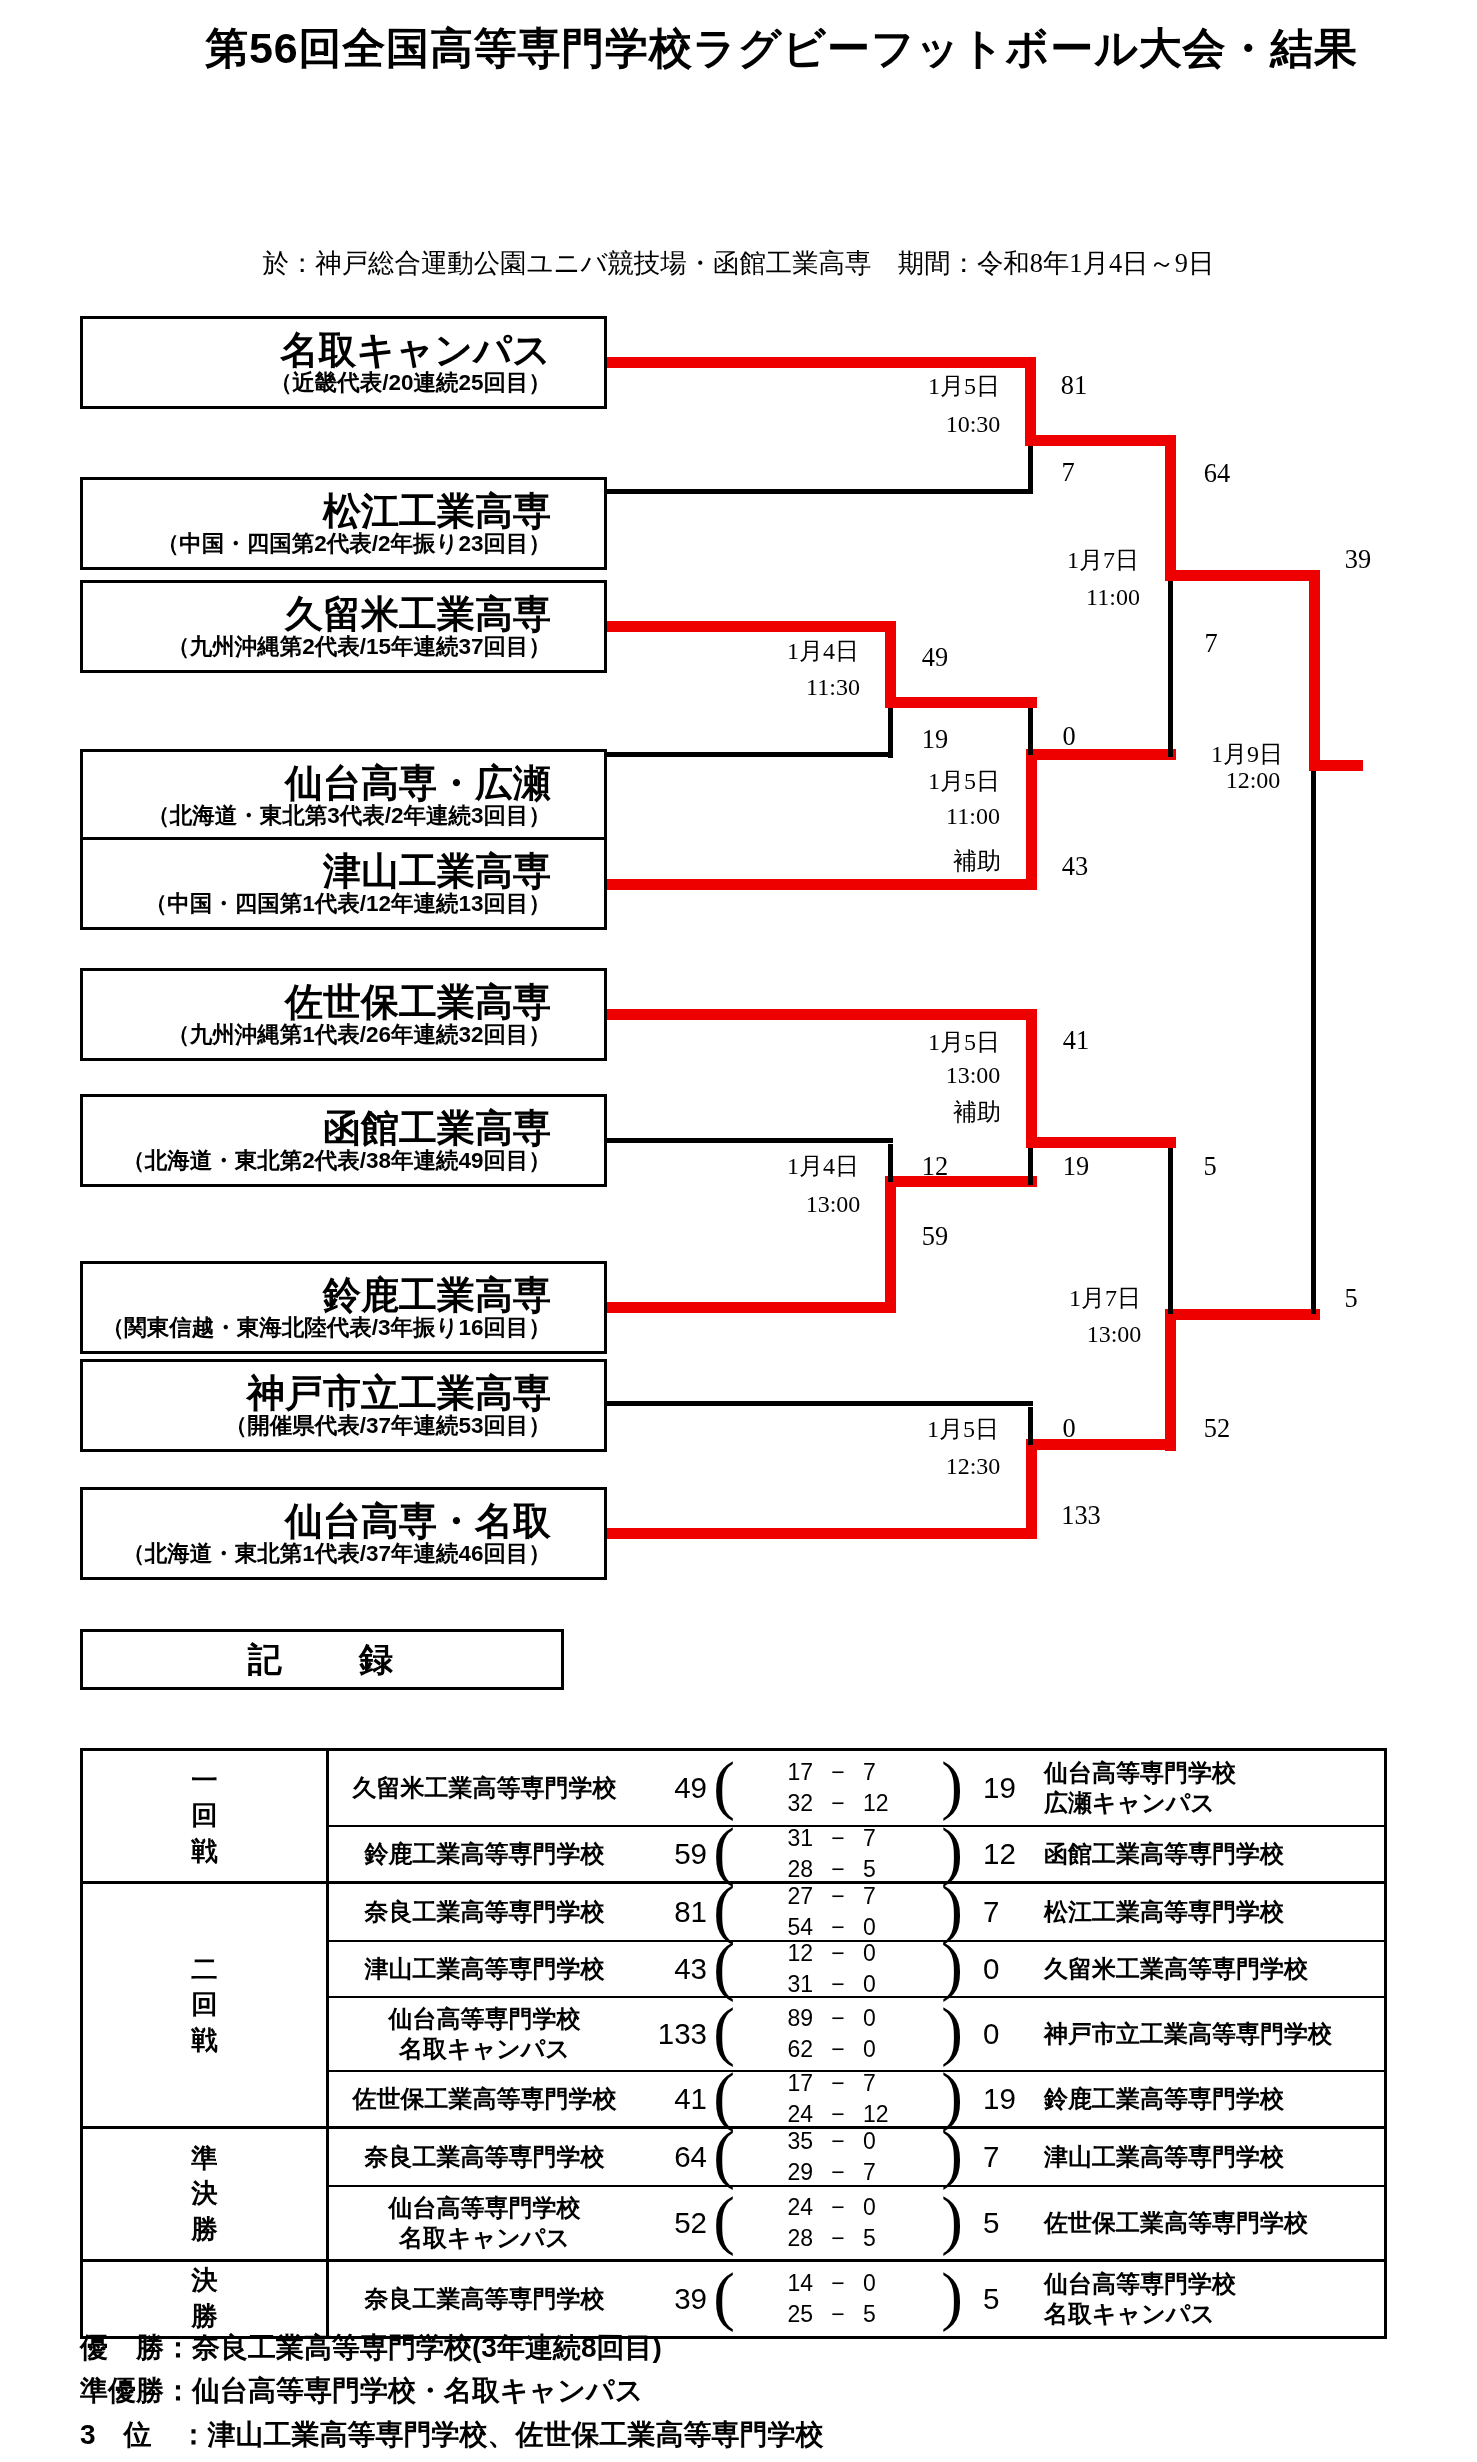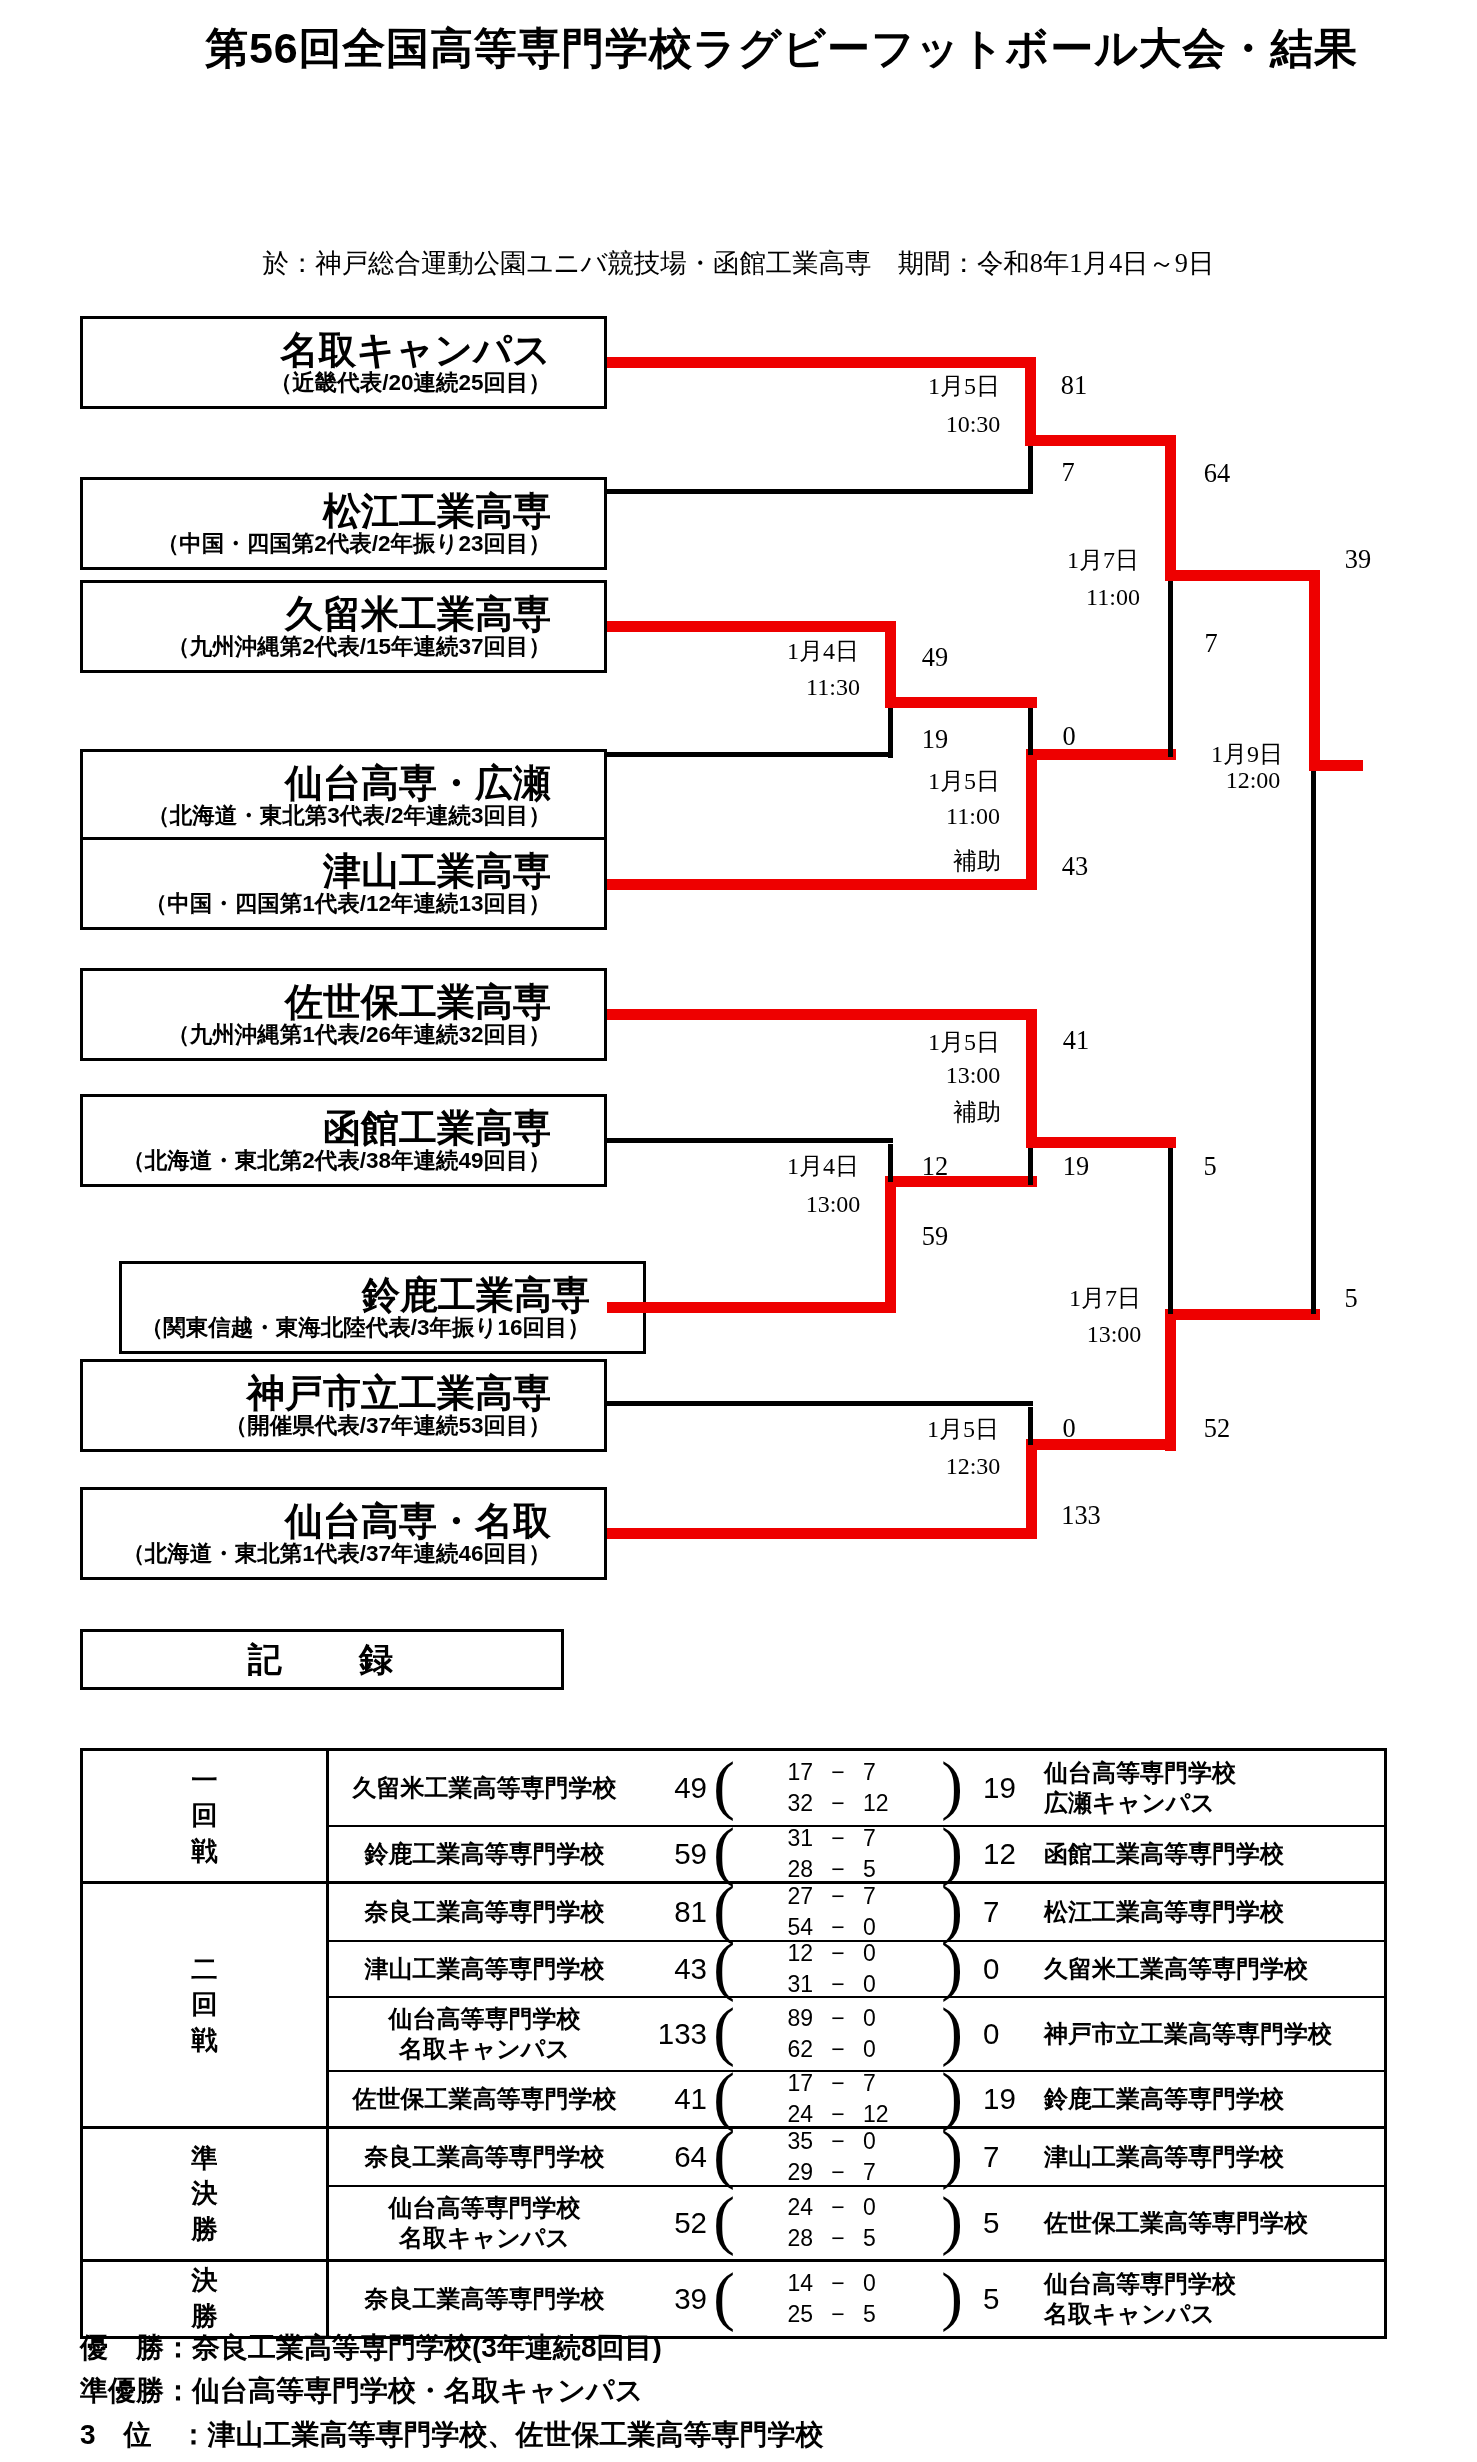--- a/index.html
+++ b/index.html
@@ -85,7 +85,7 @@
         <div class="team-name">函館工業高専</div>
         <div class="team-note">（北海道・東北第2代表/38年連続49回目）</div>
       </div>
-      <div class="team-box" style="top: 1261px; margin-left: 39px;">
+      <div class="team-box" style="top: 1261px;">
         <div class="team-name">鈴鹿工業高専</div>
         <div class="team-note">（関東信越・東海北陸代表/3年振り16回目）</div>
       </div>

